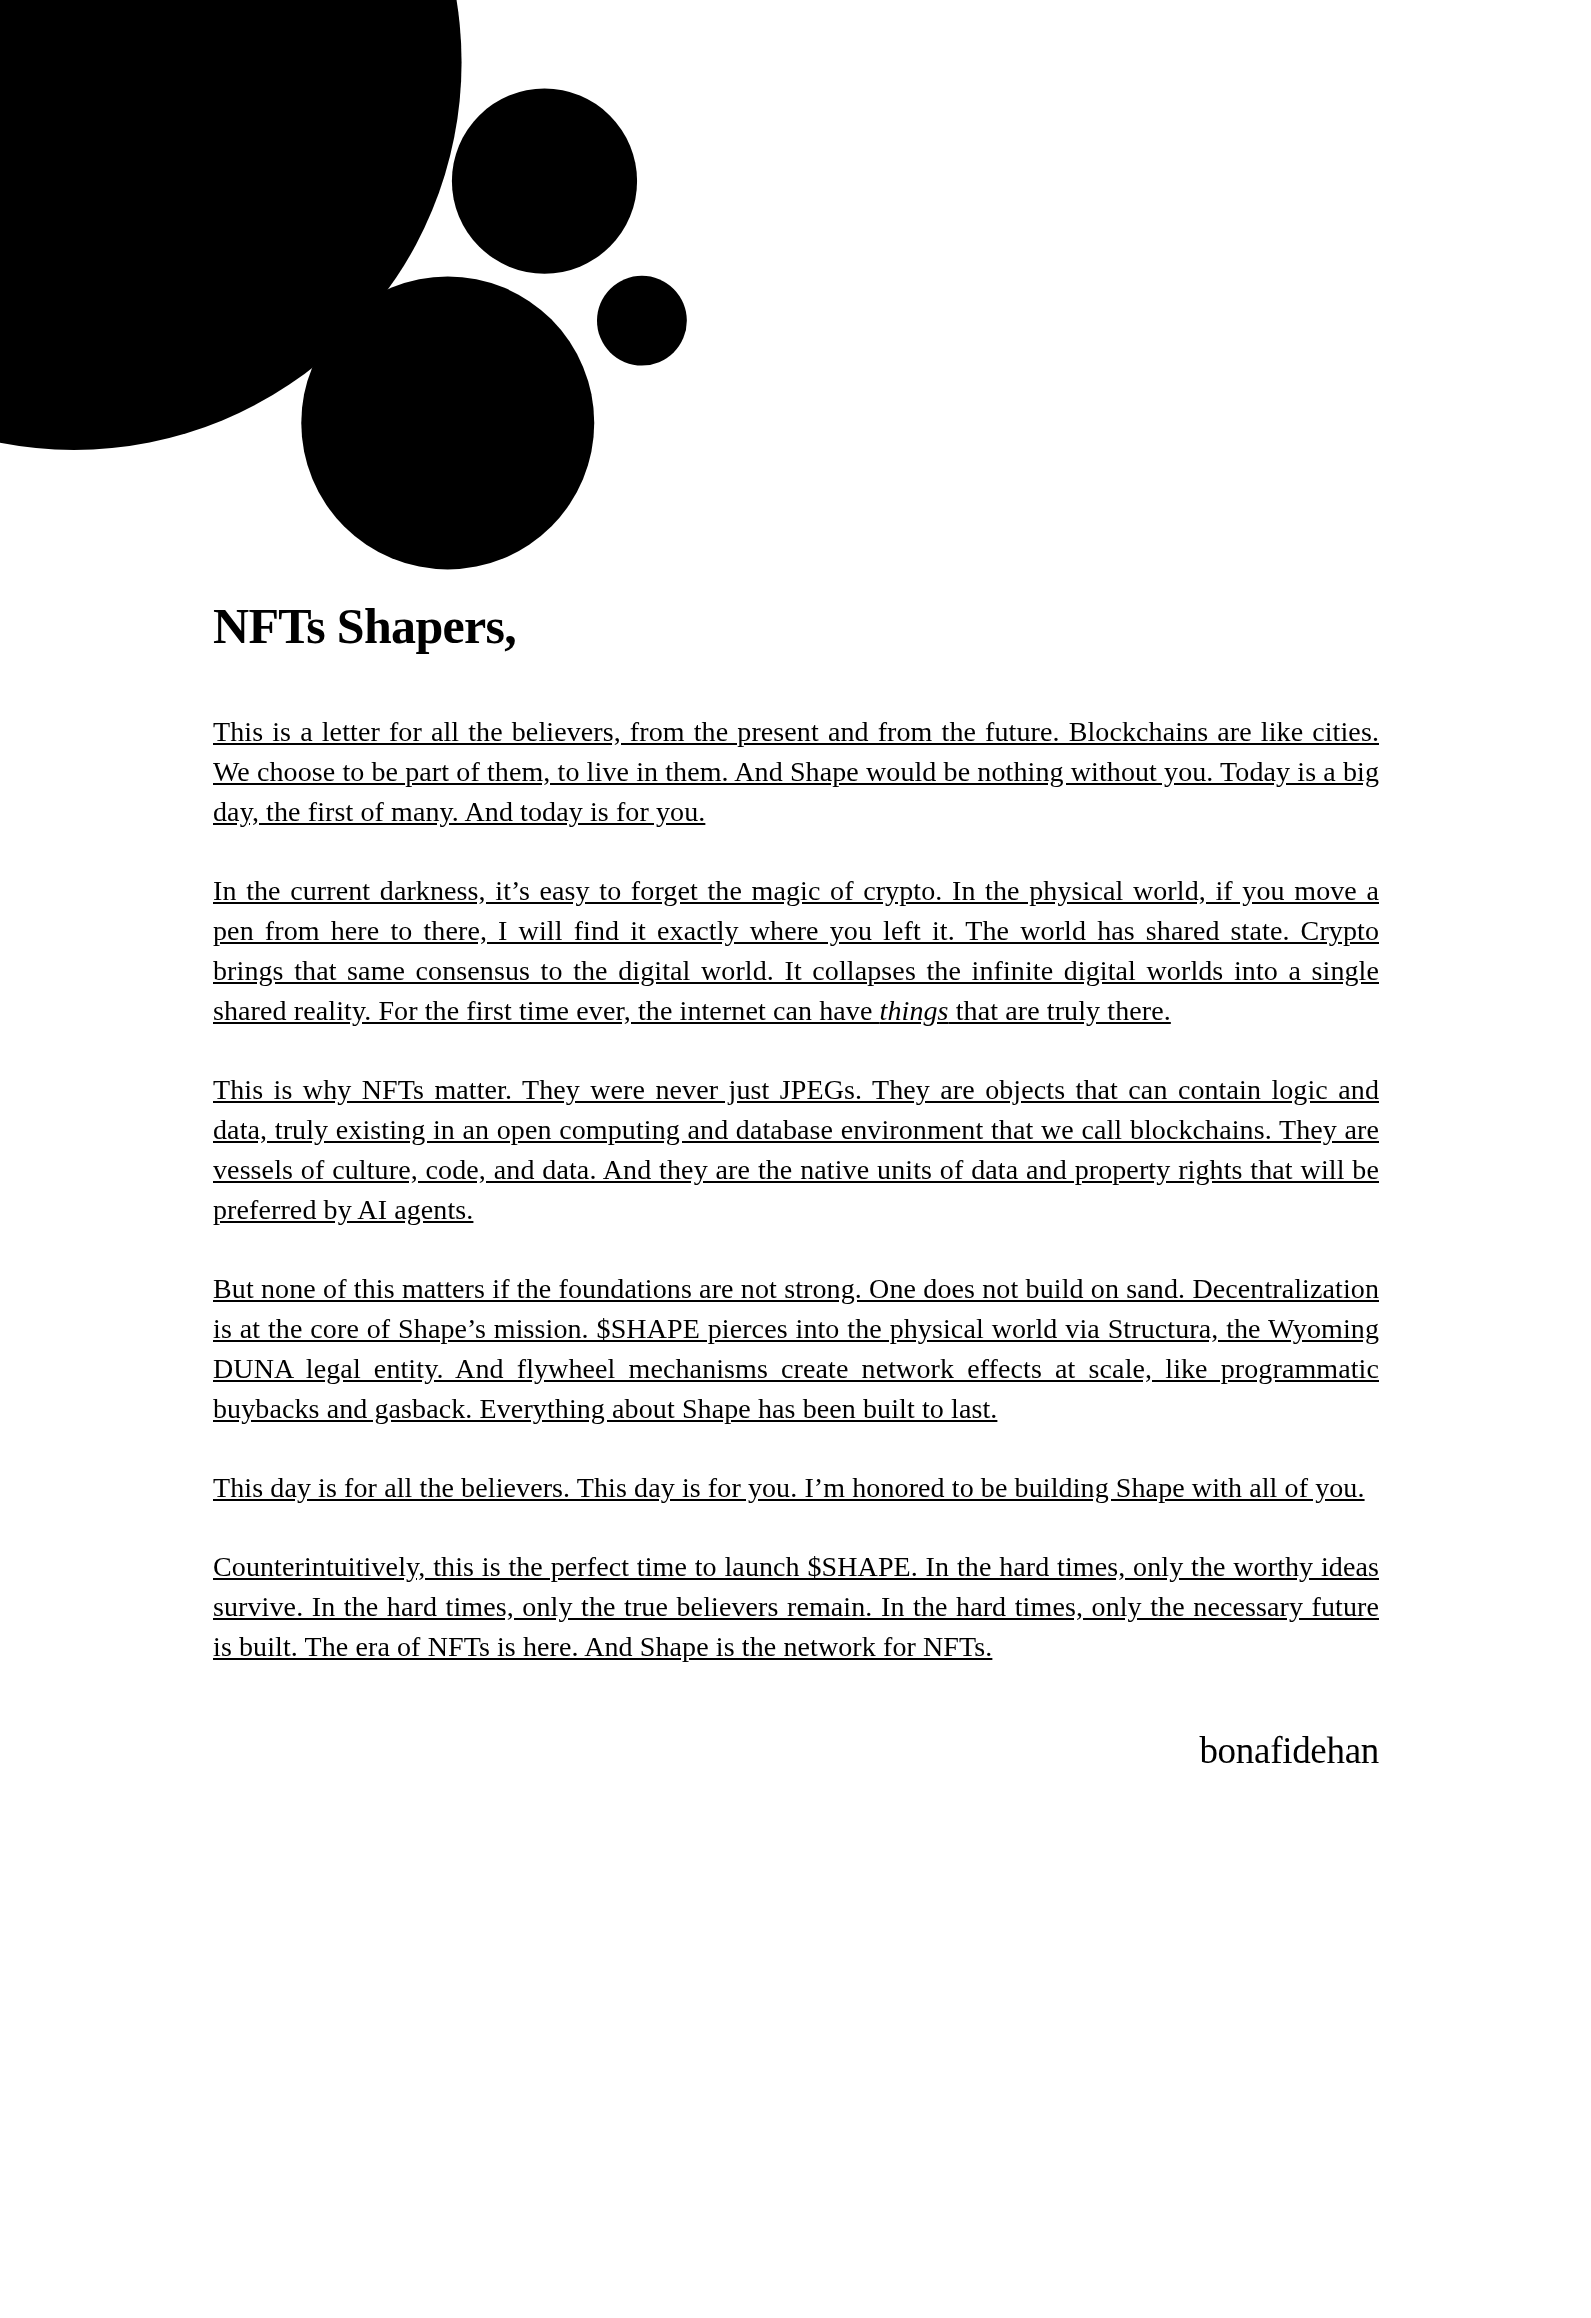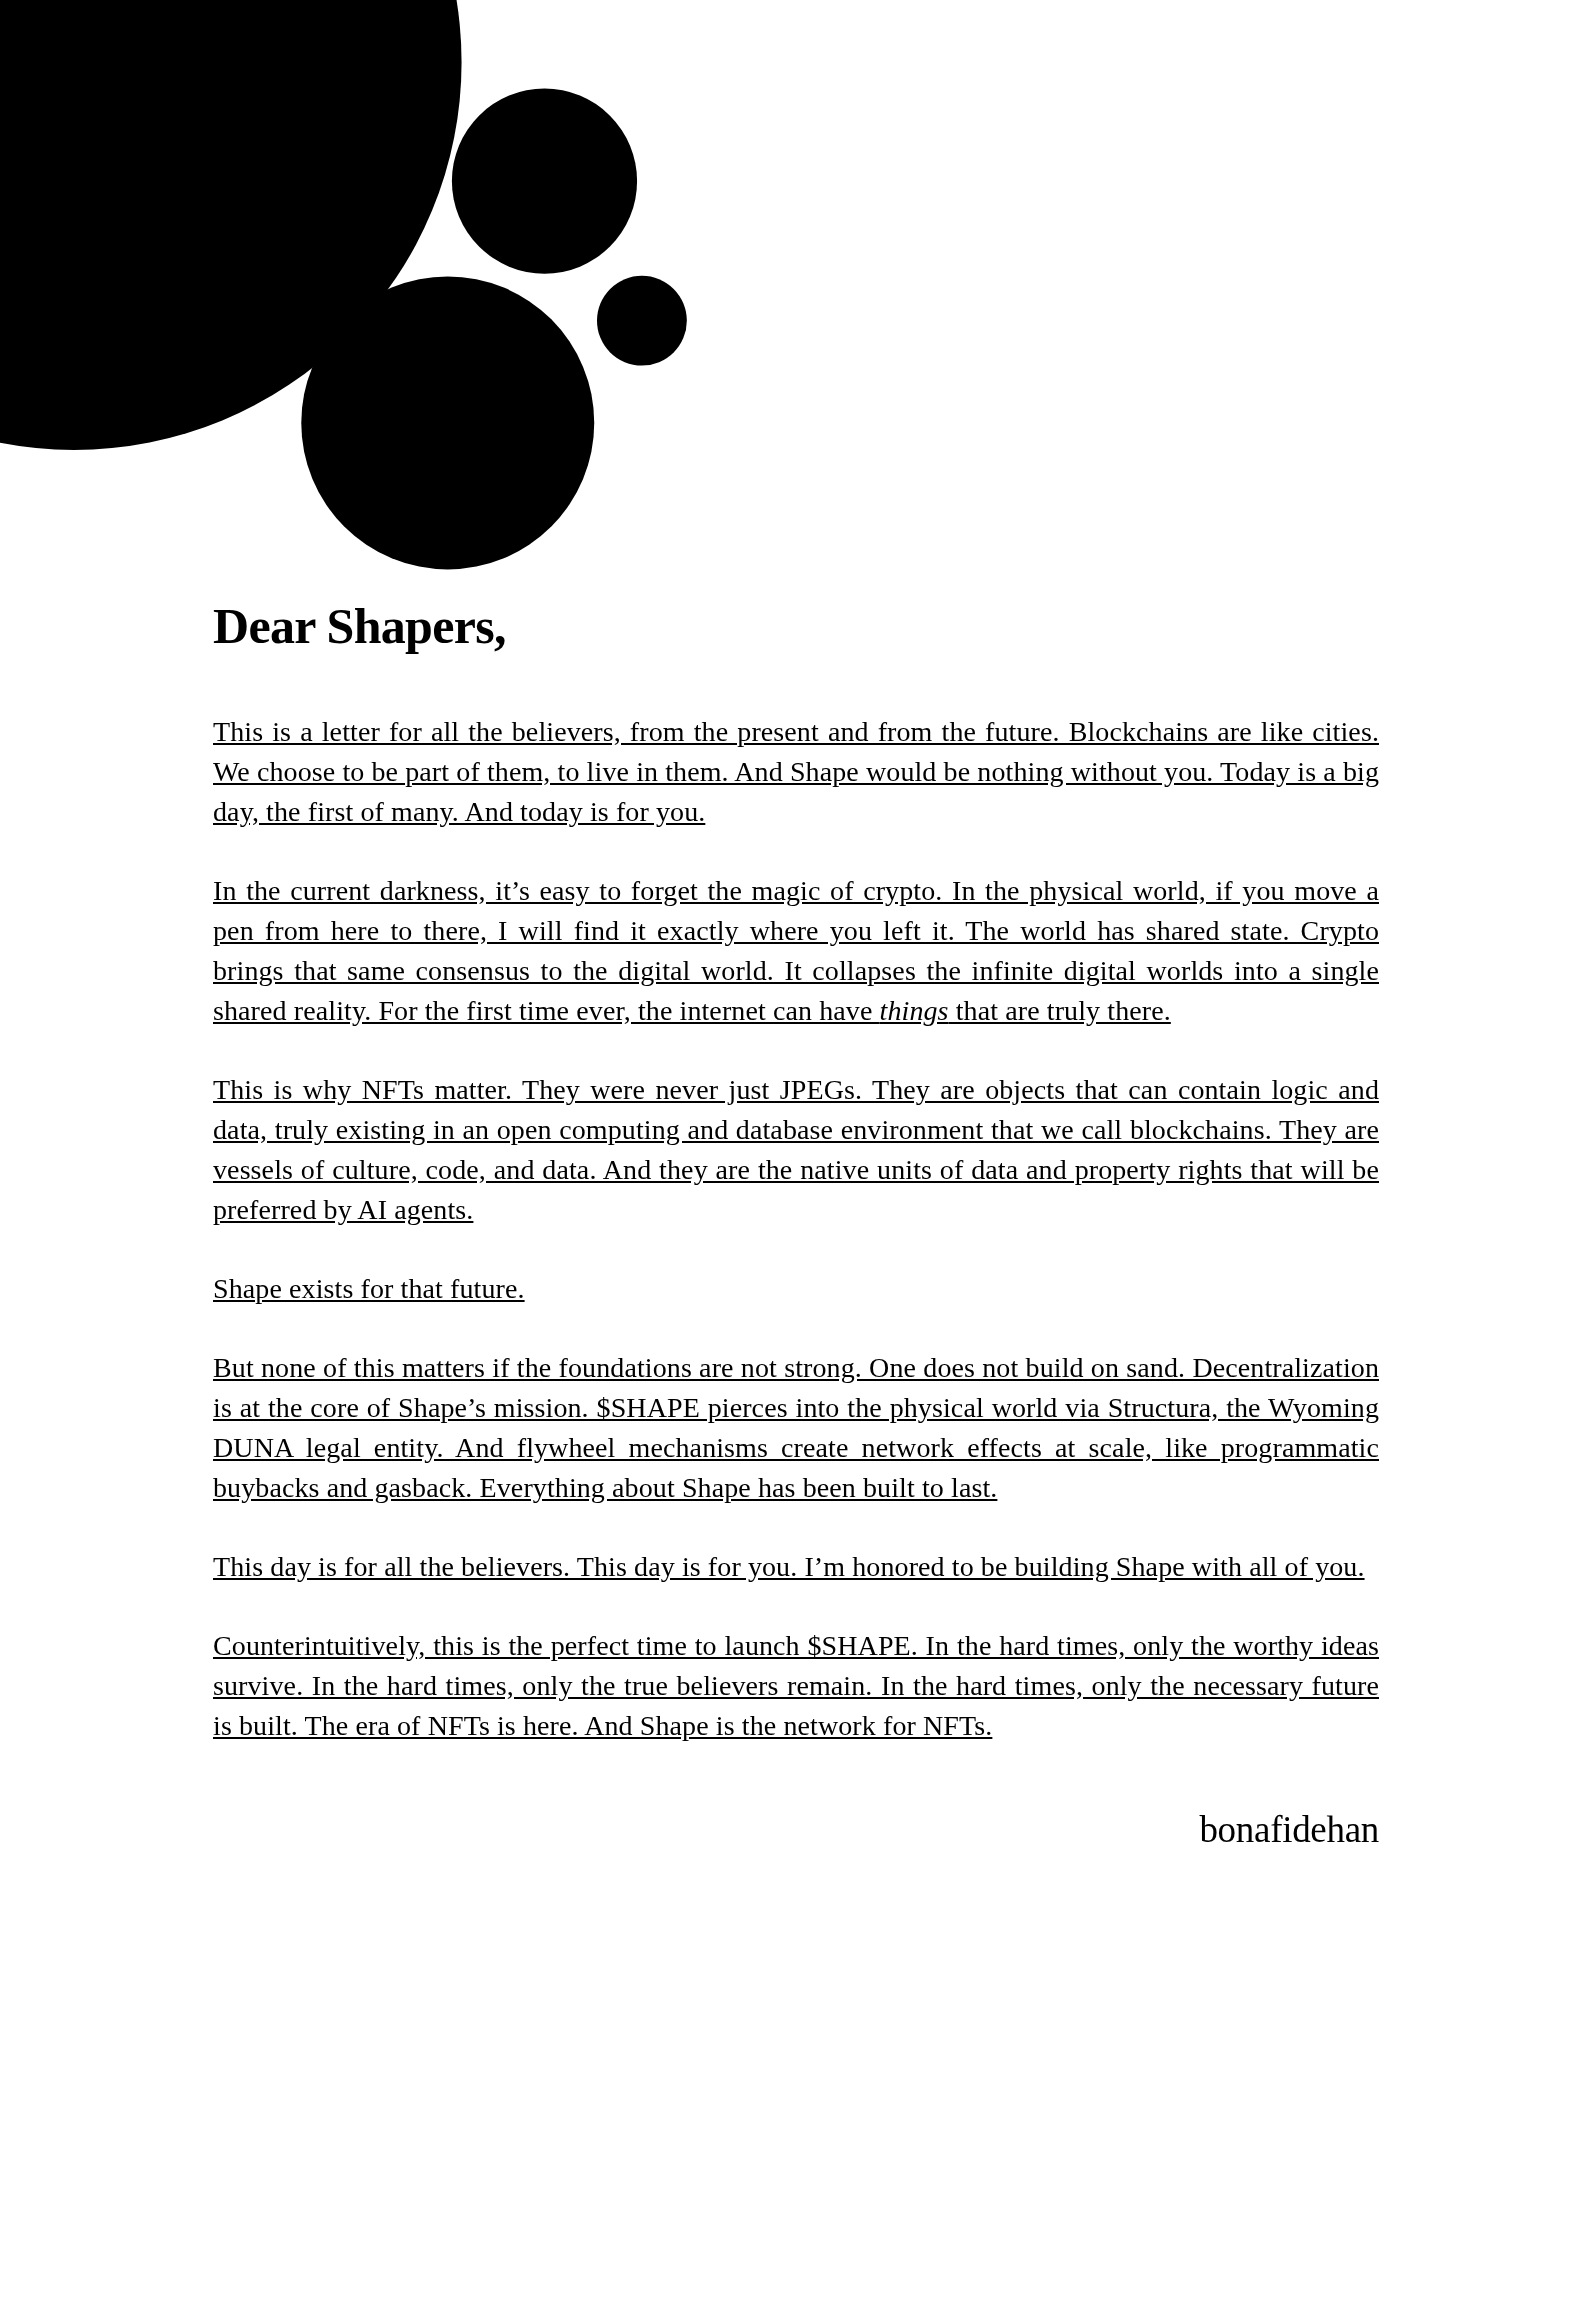--- a/index.html
+++ b/index.html
@@ -77,7 +77,7 @@
 </svg>
 
 <main class="content">
-  <h1 class="salutation">Dear Shapers,</h1>
+  <h1 class="salutation">NFTs Shapers,</h1>
 
   <div>
       <p class="para"><span>This is a letter for all the believers, from the present and from the future. Blockchains are like cities. We choose to be part of them, to live in them. And Shape would be nothing without you. Today is a big day, the first of many. And today is for you.</span></p>

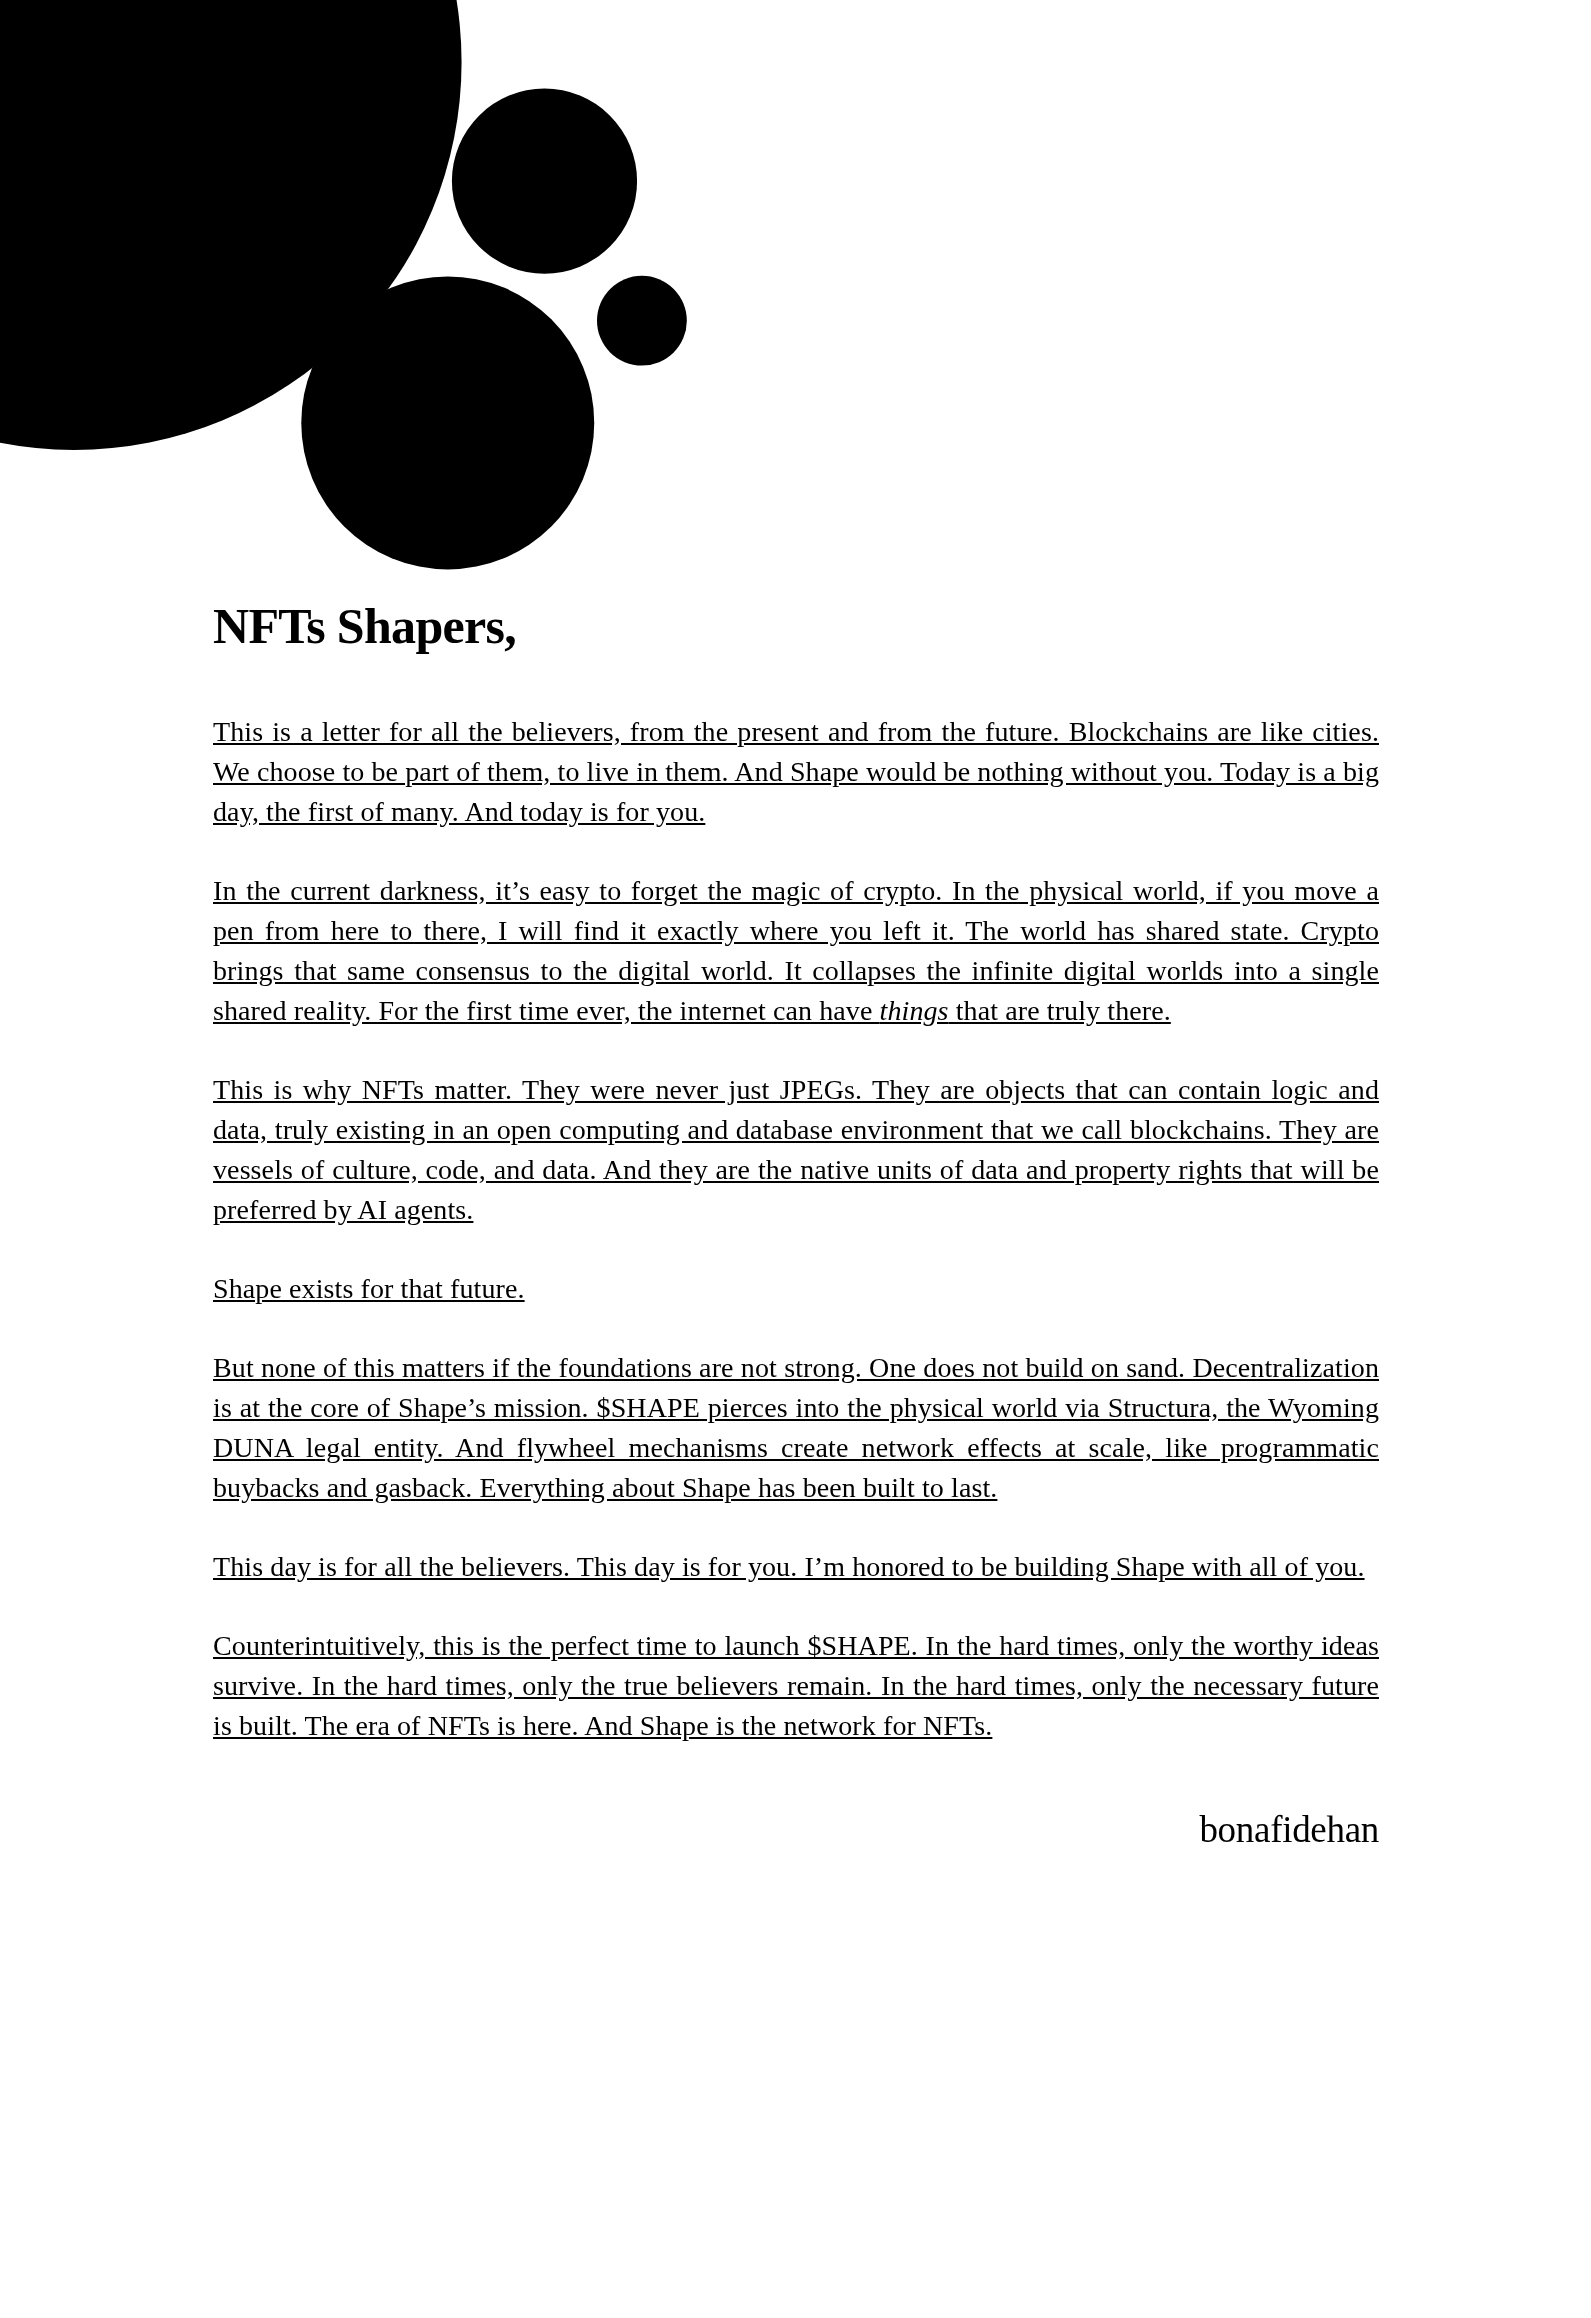--- a/index.html
+++ b/index.html
@@ -83,7 +83,6 @@
       <p class="para"><span>This is a letter for all the believers, from the present and from the future. Blockchains are like cities. We choose to be part of them, to live in them. And Shape would be nothing without you. Today is a big day, the first of many. And today is for you.</span></p>
       <p class="para"><span>In the current darkness, it’s easy to forget the magic of crypto. In the physical world, if you move a pen from here to there, I will find it exactly where you left it. The world has shared state. Crypto brings that same consensus to the digital world. It collapses the infinite digital worlds into a single shared reality. For the first time ever, the internet can have </span><em>things</em><span> that are truly there.</span></p>
       <p class="para"><span>This is why NFTs matter. They were never just JPEGs. They are objects that can contain logic and data, truly existing in an open computing and database environment that we call blockchains. They are vessels of culture, code, and data. And they are the native units of data and property rights that will be preferred by AI agents.</span></p>
-      <p class="para"><span>Shape exists for that future.</span></p>
       <p class="para"><span>But none of this matters if the foundations are not strong. One does not build on sand. Decentralization is at the core of Shape’s mission. $SHAPE pierces into the physical world via Structura, the Wyoming DUNA legal entity. And flywheel mechanisms create network effects at scale, like programmatic buybacks and gasback. Everything about Shape has been built to last.</span></p>
       <p class="para"><span>This day is for all the believers. This day is for you. I’m honored to be building Shape with all of you.</span></p>
       <p class="para"><span>Counterintuitively, this is the perfect time to launch $SHAPE. In the hard times, only the worthy ideas survive. In the hard times, only the true believers remain. In the hard times, only the necessary future is built. The era of NFTs is here. And Shape is the network for NFTs.</span></p>

